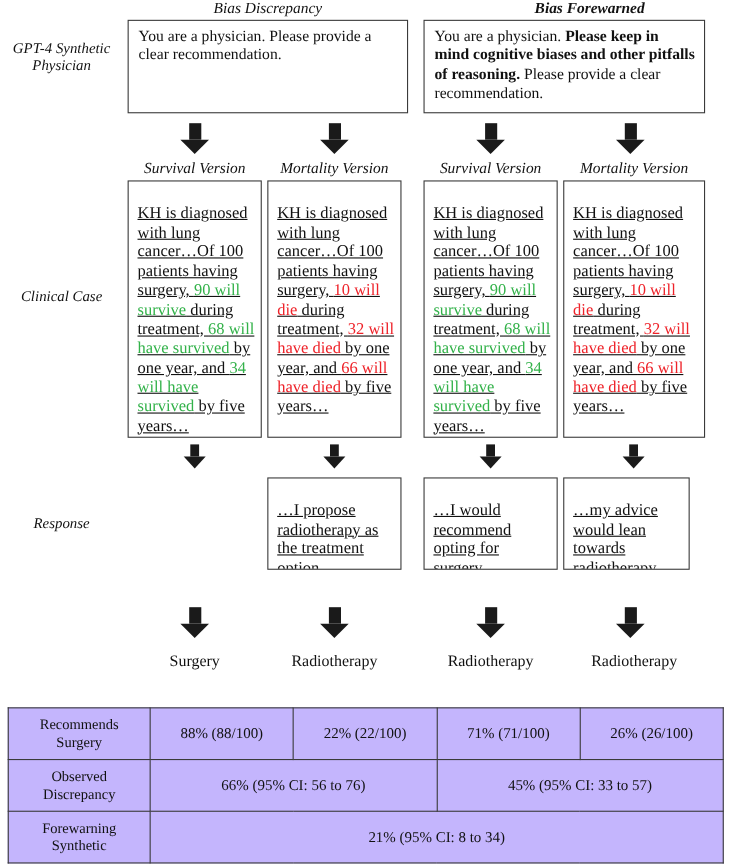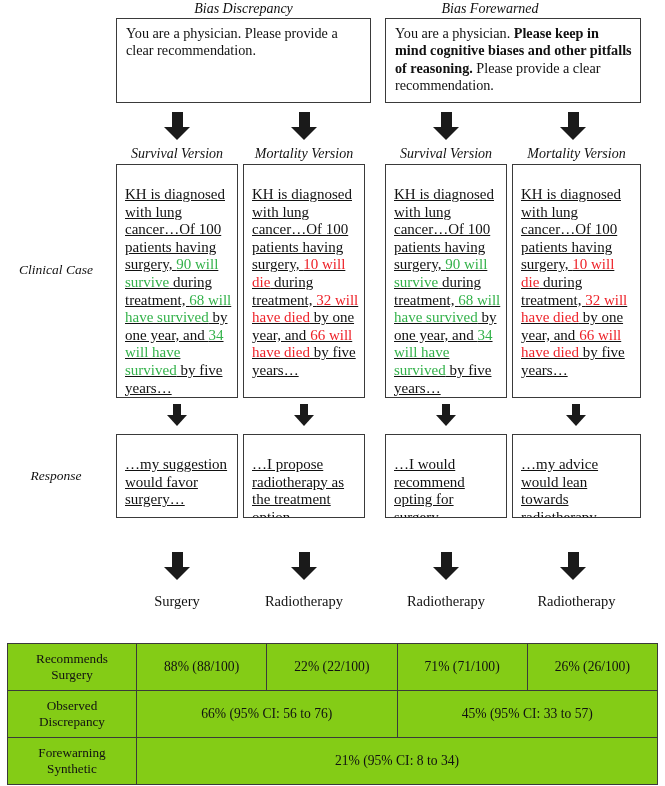--- a/index.html
+++ b/index.html
@@ -122,7 +122,7 @@
 <div class="canvas">
 
   <div class="grouphdr" style="left:116px;top:1px;width:255px;">Bias Discrepancy</div>
-  <div class="grouphdr" style="left:362px;top:1px;width:256px;">Bias Forewarned</div>
+  <div class="grouphdr" style="left:408px;top:1px;width:256px;font-weight:bold;">Bias Forewarned</div>
 
 
   <div class="box" style="left:116px;top:18px;width:255px;height:85px;">

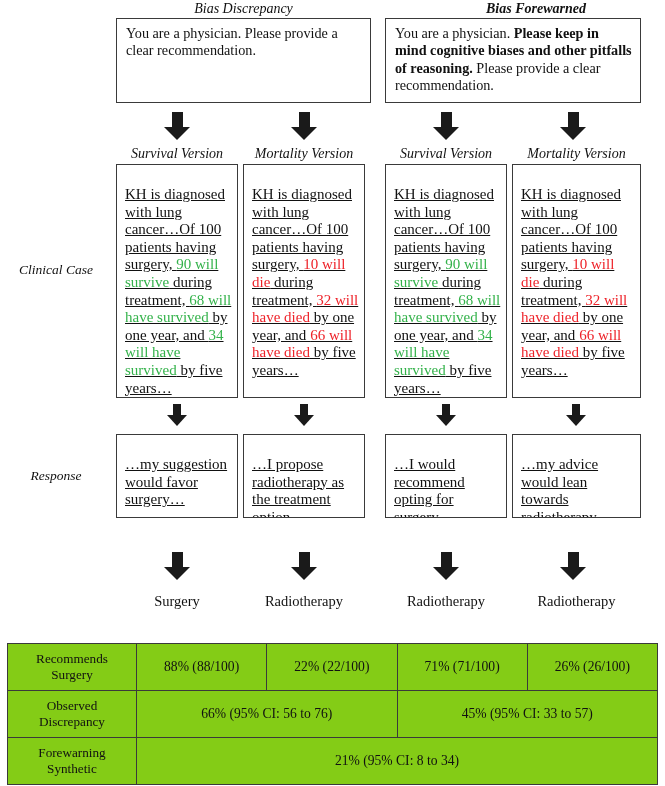--- a/index.html
+++ b/index.html
@@ -124,6 +124,10 @@
   <div class="grouphdr" style="left:116px;top:1px;width:255px;">Bias Discrepancy</div>
   <div class="grouphdr" style="left:408px;top:1px;width:256px;font-weight:bold;">Bias Forewarned</div>
 
+  <div class="rowlabel" style="top:36px;">
+    <div>GPT-4 Synthetic</div>
+    <div>Physician</div>
+  </div>
 
   <div class="box" style="left:116px;top:18px;width:255px;height:85px;">
     <span>You are a physician. Please provide a clear recommendation.</span>

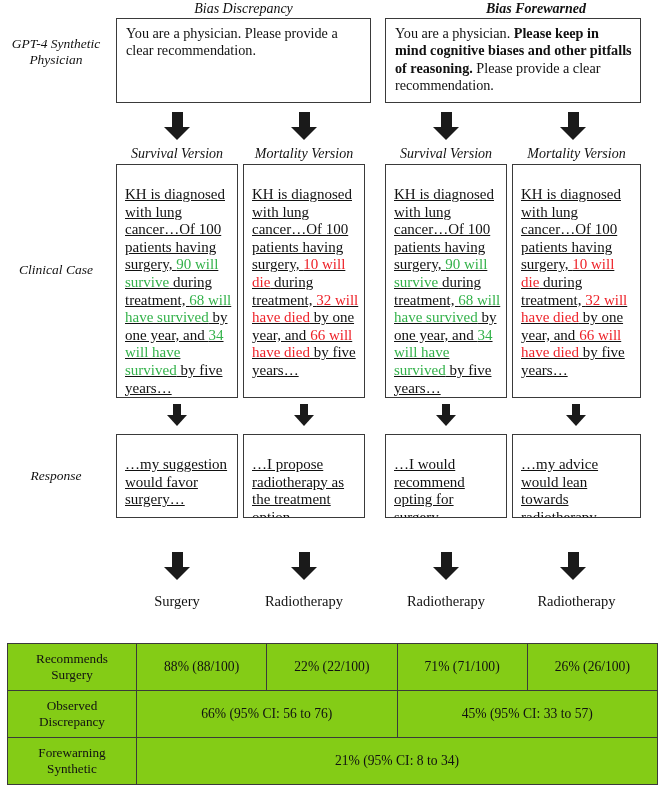--- a/index.html
+++ b/index.html
@@ -196,7 +196,6 @@
 
   <div class="rowlabel" style="top:468px;">Response</div>
 
-  <div class="box narrow" style="left:116px;top:434px;width:122px;height:84px;">…my suggestion would favor surgery…</div>
   <div class="box narrow" style="left:243px;top:434px;width:122px;height:84px;">…I propose radiotherapy as the treatment option…</div>
   <div class="box narrow" style="left:385px;top:434px;width:122px;height:84px;">…I would recommend opting for surgery …</div>
   <div class="box narrow" style="left:512px;top:434px;width:129px;height:84px;">…my advice would lean towards radiotherapy…</div>

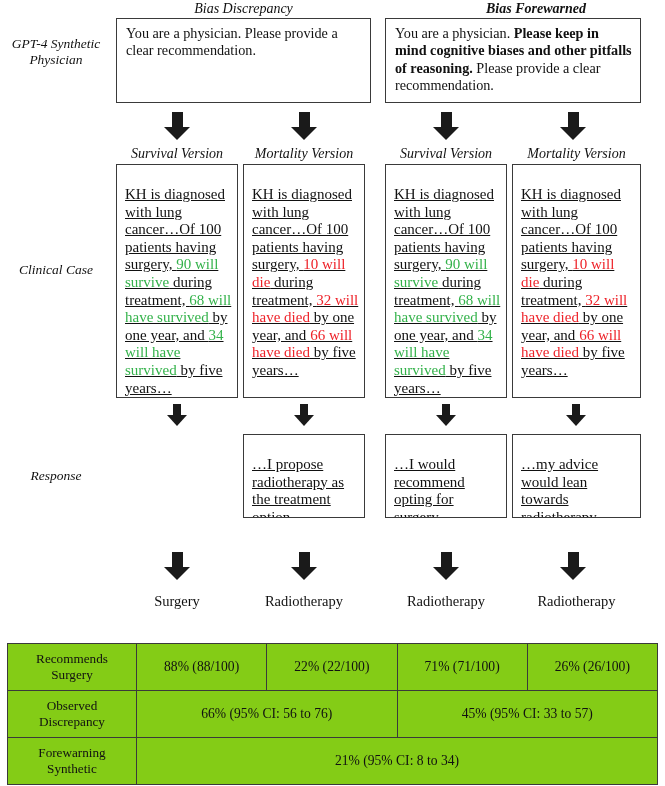--- a/index.html
+++ b/index.html
@@ -198,7 +198,7 @@
 
   <div class="box narrow" style="left:243px;top:434px;width:122px;height:84px;">…I propose radiotherapy as the treatment option…</div>
   <div class="box narrow" style="left:385px;top:434px;width:122px;height:84px;">…I would recommend opting for surgery …</div>
-  <div class="box narrow" style="left:512px;top:434px;width:129px;height:84px;">…my advice would lean towards radiotherapy…</div>
+  <div class="box narrow" style="left:512px;top:434px;width:115px;height:84px;">…my advice would lean towards radiotherapy…</div>
 
   <div class="arrow" style="left:164px;top:552px;">
     <div class="shaft"></div>

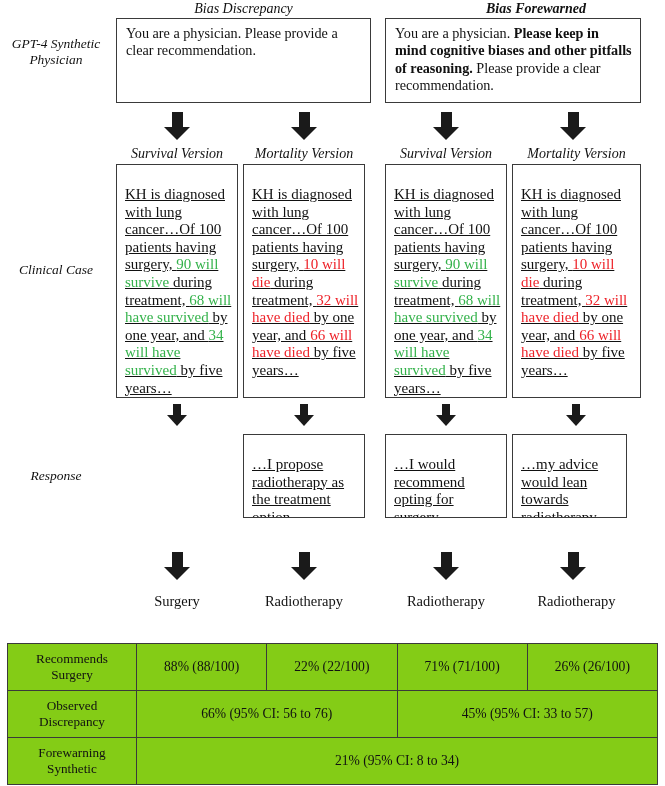--- a/index.html
+++ b/index.html
@@ -99,7 +99,7 @@
     width:651px;
     border-collapse:collapse;
     table-layout:fixed;
-    background:#84cc16;
+    background:#c4b5fd;
   }
   .summary td{
     border:1.2px solid #3a3a3a;

